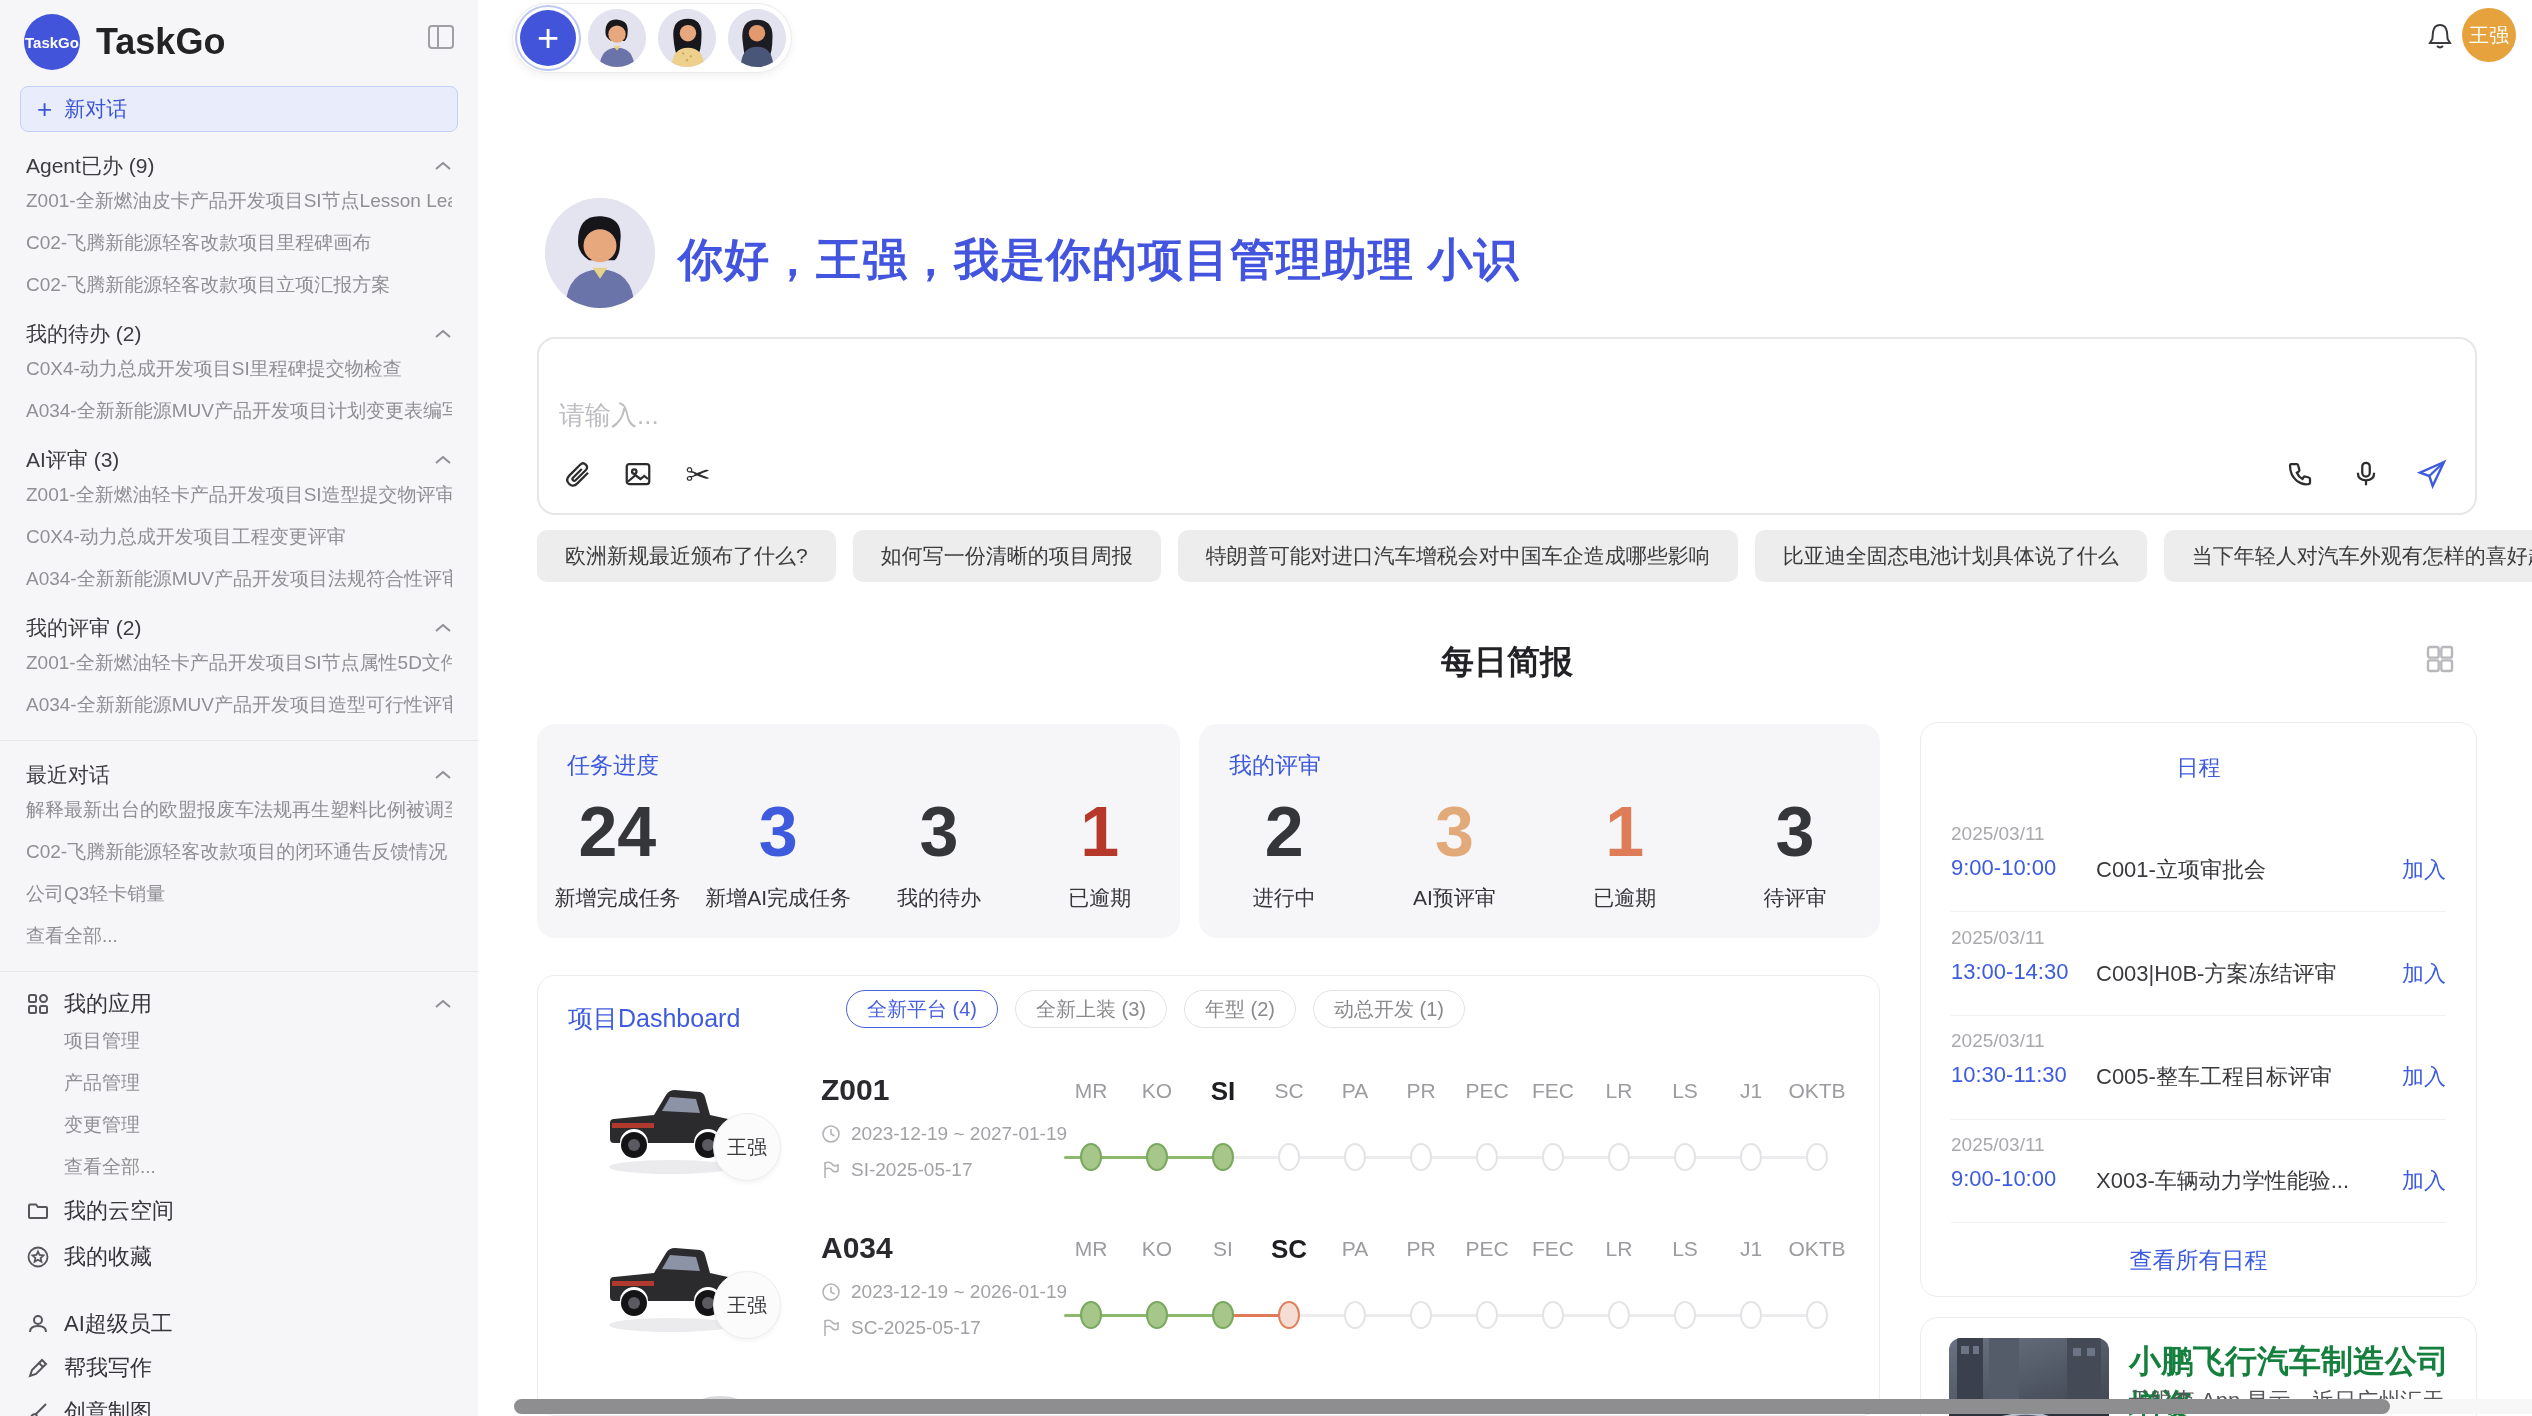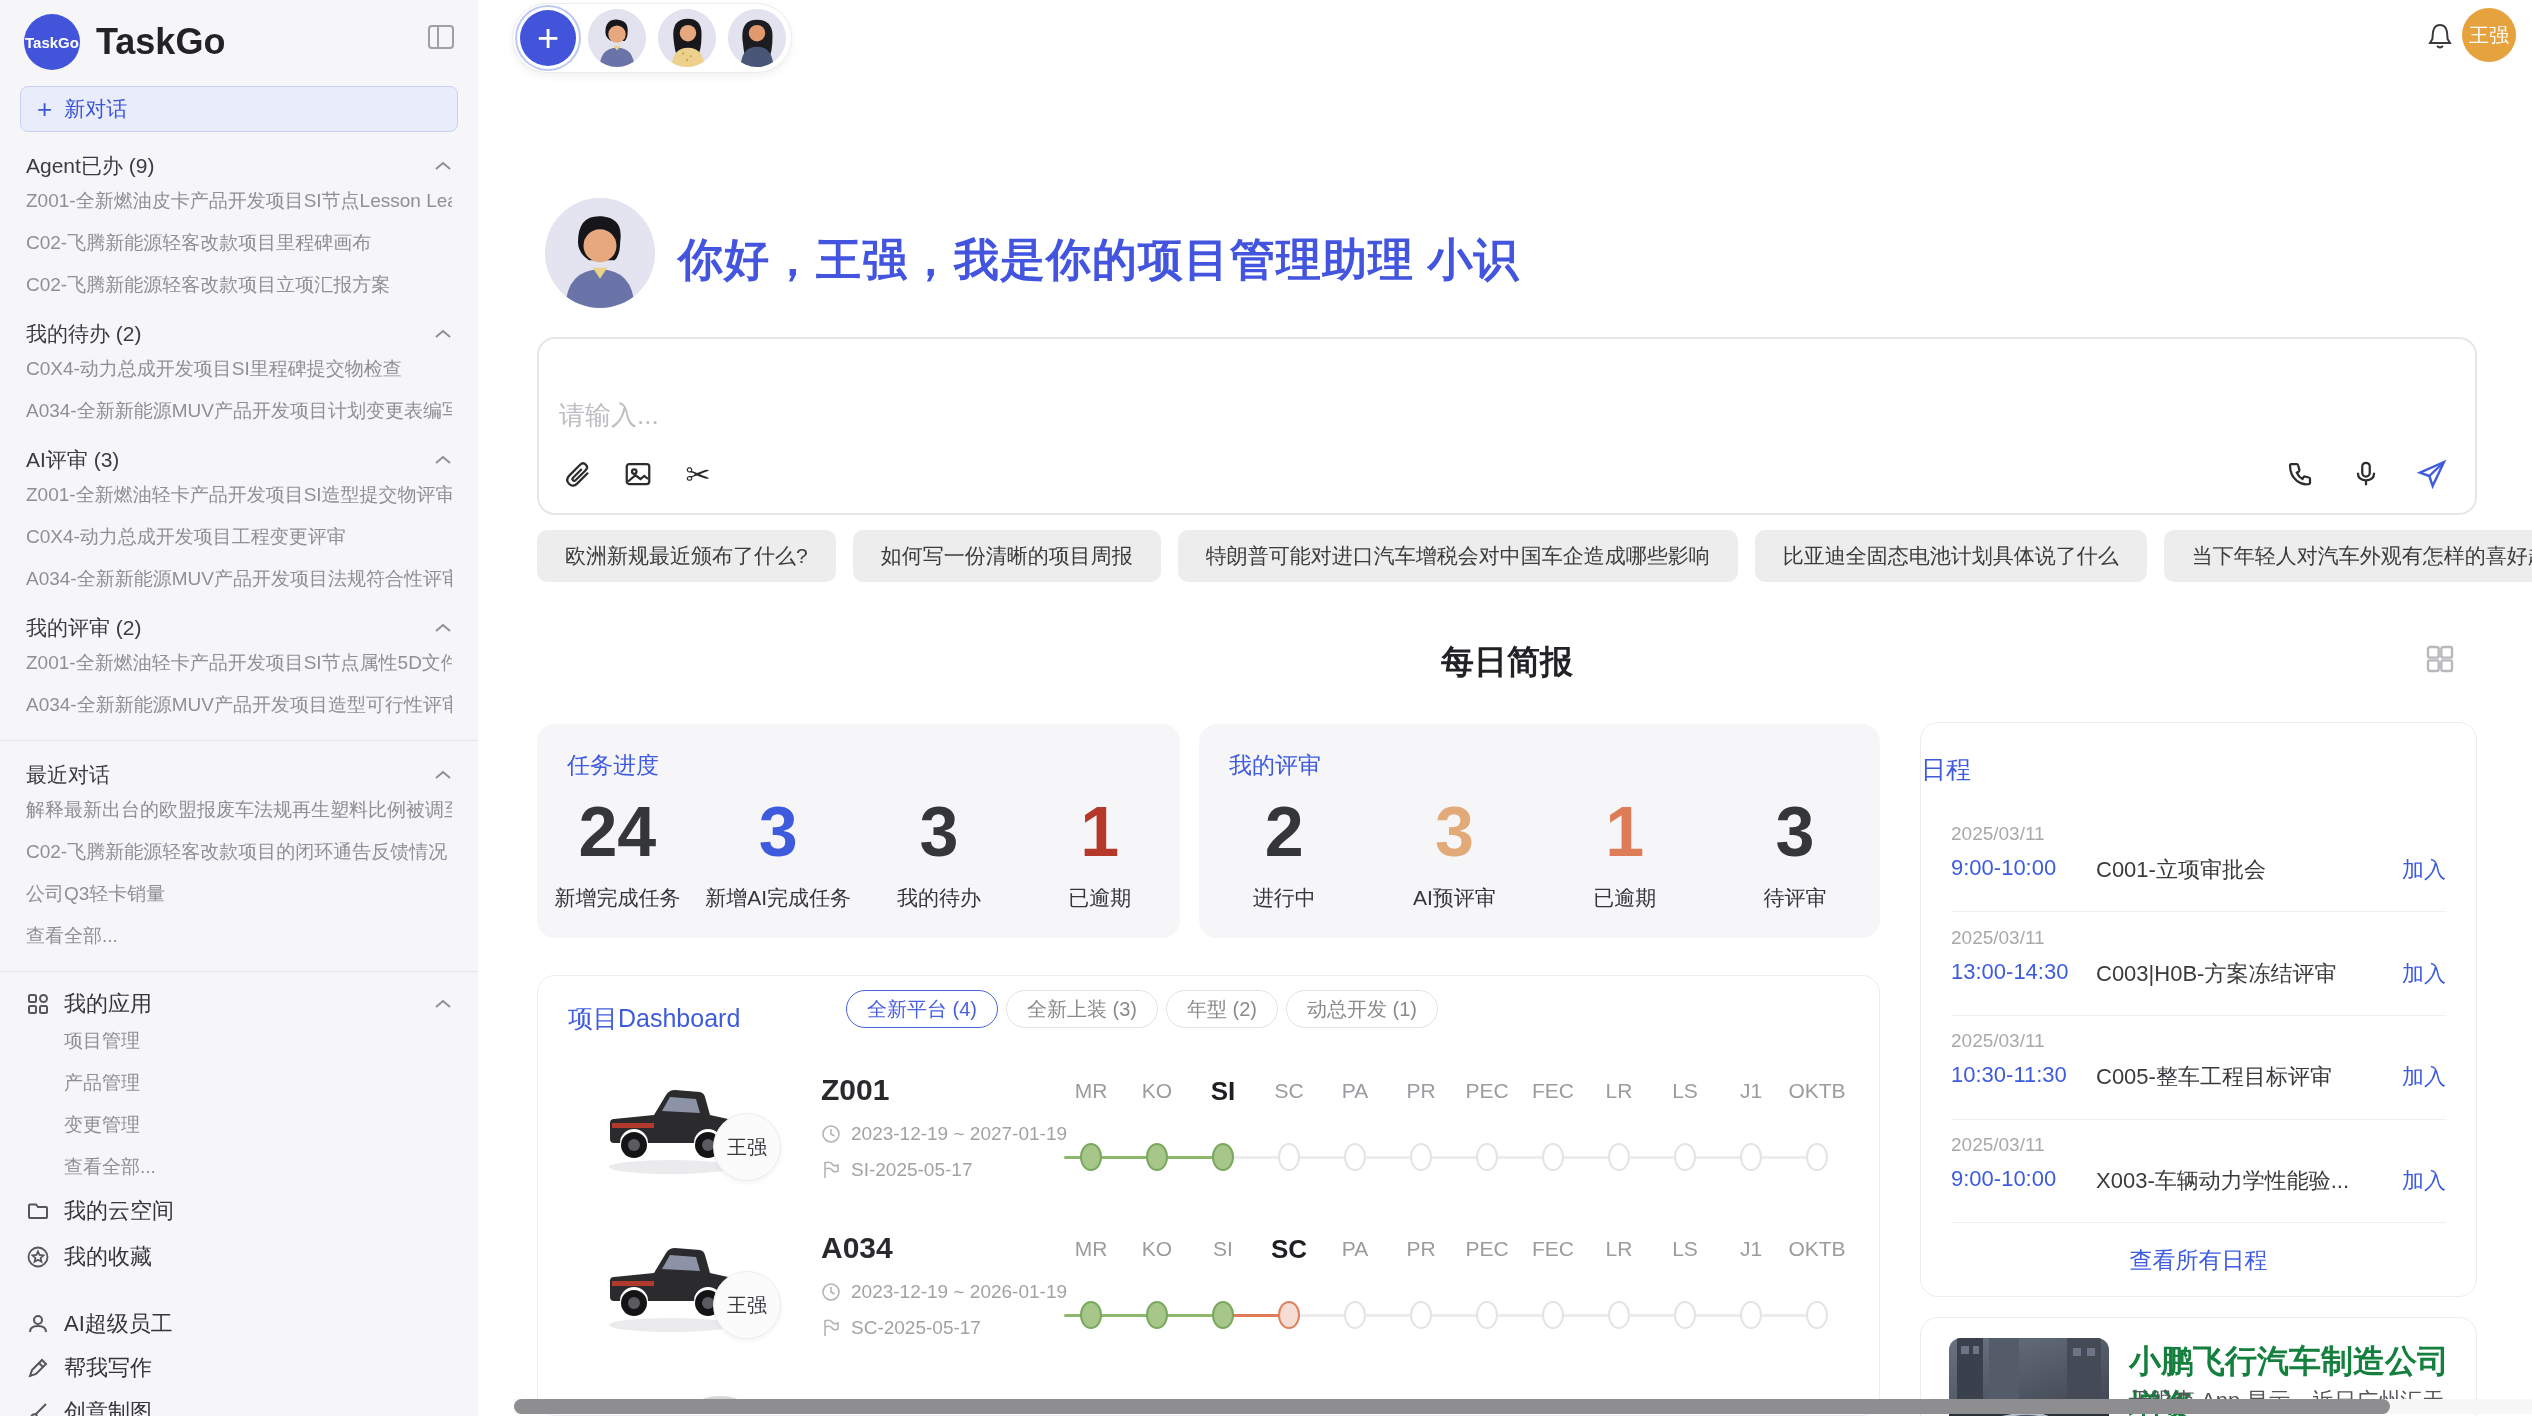--- a/index.html
+++ b/index.html
@@ -122,8 +122,8 @@
   
   .sched-card { position: absolute; left: 1920px; top: 722px; width: 557px; height: 575px;
     border: 1px solid #ececee; border-radius: 18px; background: #fff; }
-  .sched-title { position: absolute; left: 0; width: 100%; top: 30px; 
-    font-size: 25px; color: #3f5bdd; }
+  .sched-title { position: absolute; left: 0; width: 100%; top: 30px; text-align: center;
+    font-size: 22px; color: #3f5bdd; }
   .sched-item { position: absolute; left: 0; width: 100%; }
   .sched-date { position: absolute; left: 30px; top: 0; font-size: 19px; color: #a9a9ad; }
   .sched-time { position: absolute; left: 30px; top: 32px; font-size: 22px; color: #3d5be0; }

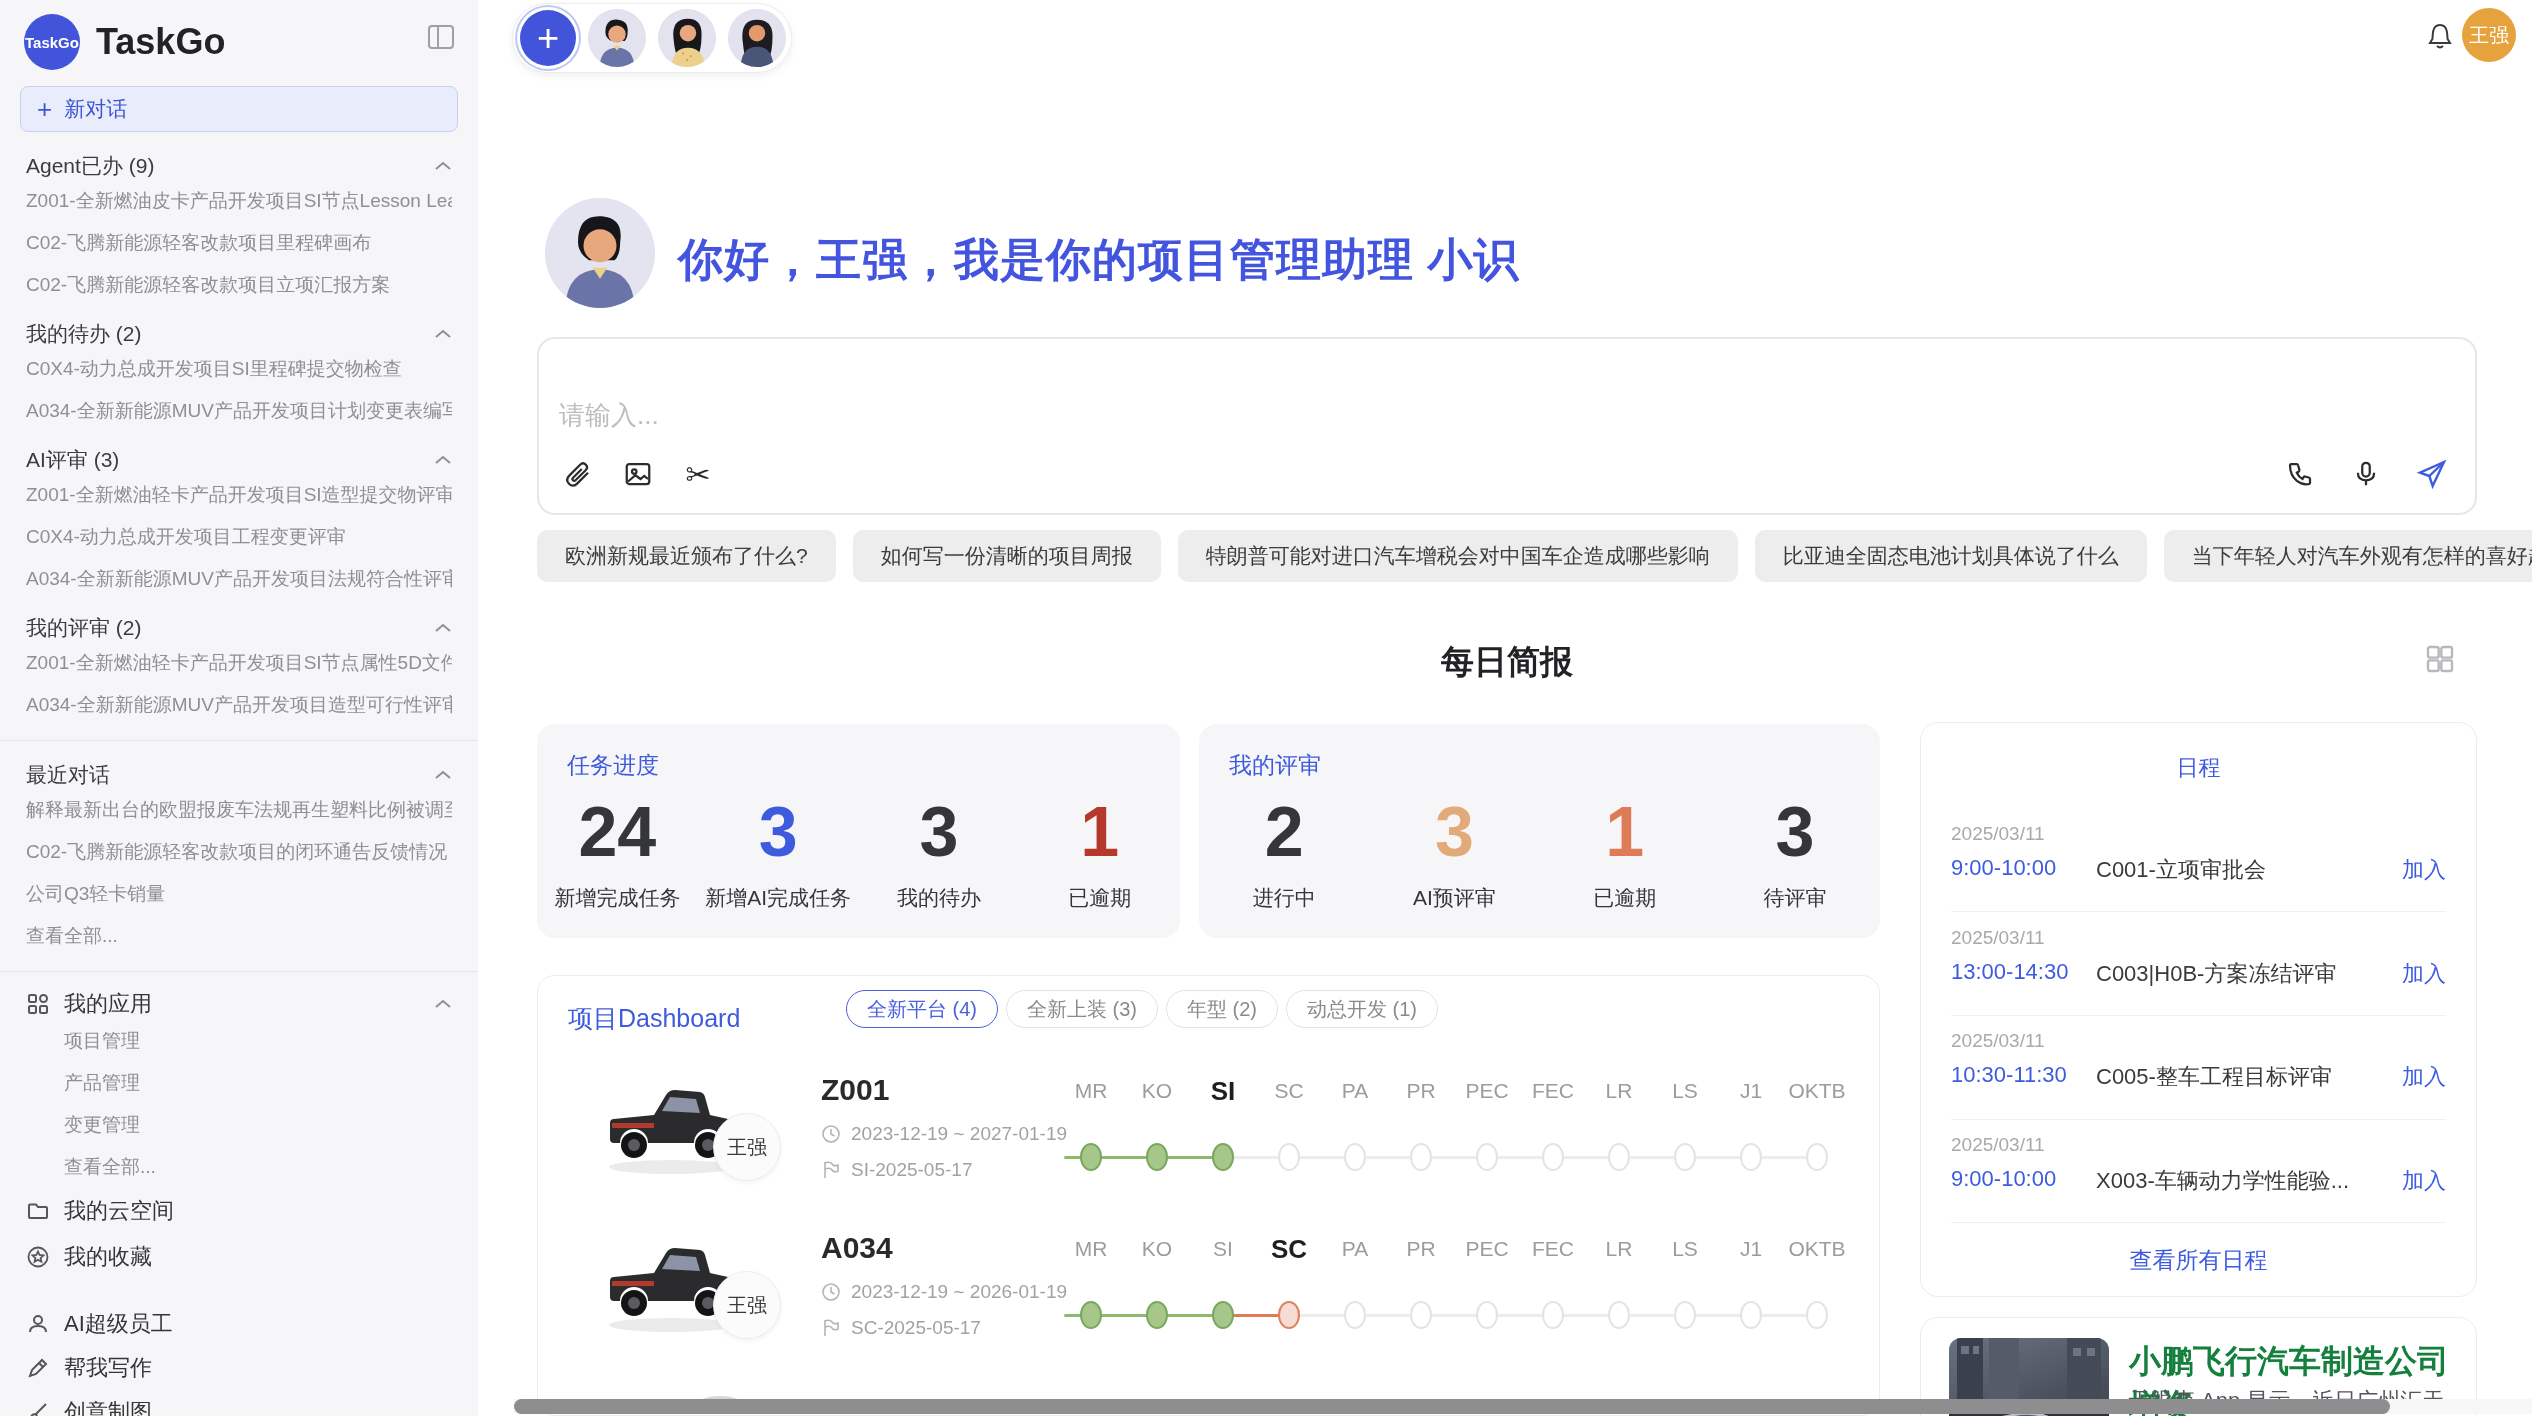--- a/index.html
+++ b/index.html
@@ -89,7 +89,7 @@
   .dash-card { position: absolute; left: 537px; top: 975px; width: 1343px; height: 441px;
     border: 1px solid #ececee; border-radius: 18px; background: #fff; overflow: hidden; }
   .dash-title { position: absolute; left: 30px; top: 26px; font-size: 25px; color: #3f5bdd; }
-  .dash-tabs { position: absolute; left: 308px; top: 14px; display: flex; gap: 8px; }
+  .dash-tabs { position: absolute; left: 308px; top: 14px; display: flex; gap: 17px; }
   .tab-pill { height: 38px; border-radius: 19px; border: 1px solid #e2e2e5; background: #fff;
     color: #8a8a8e; font-size: 20px; display: flex; align-items: center; padding: 0 20px;
     white-space: nowrap; cursor: pointer; }

